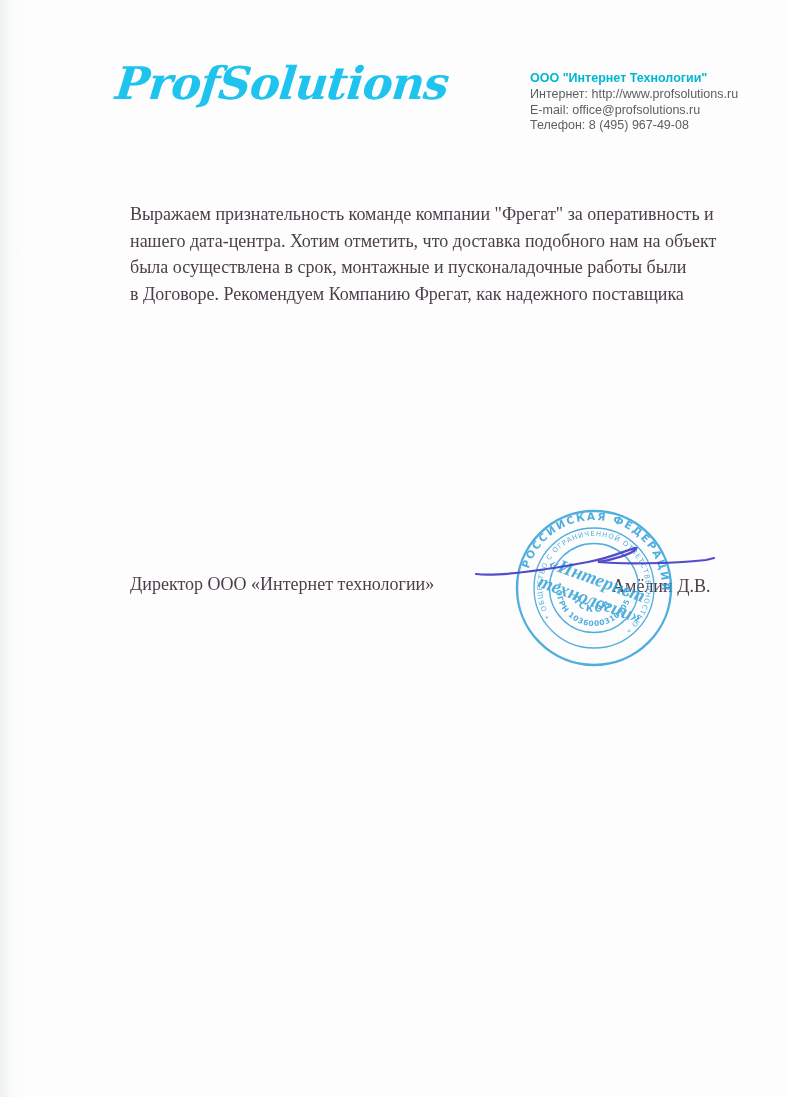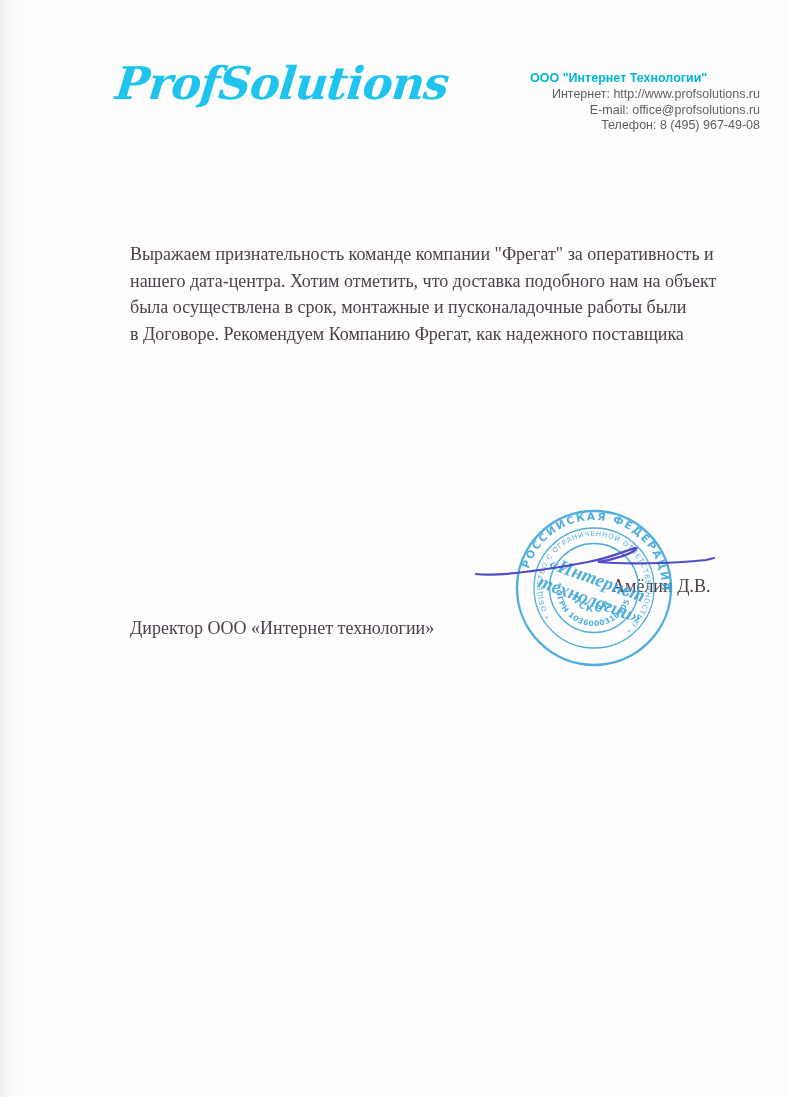--- a/index.html
+++ b/index.html
@@ -20,7 +20,7 @@
     color:#5e5e5e;
   }
   .company-name{color:#00b7d0;font-weight:bold;margin-bottom:1px;white-space:nowrap;}
-  .contact-line{white-space:nowrap;text-align:right;}
+  .contact-line{white-space:nowrap;}
   .body-lines{
     position:absolute;left:130px;top:201px;
     font-family:"Liberation Serif",serif;font-size:18px;line-height:26.6px;

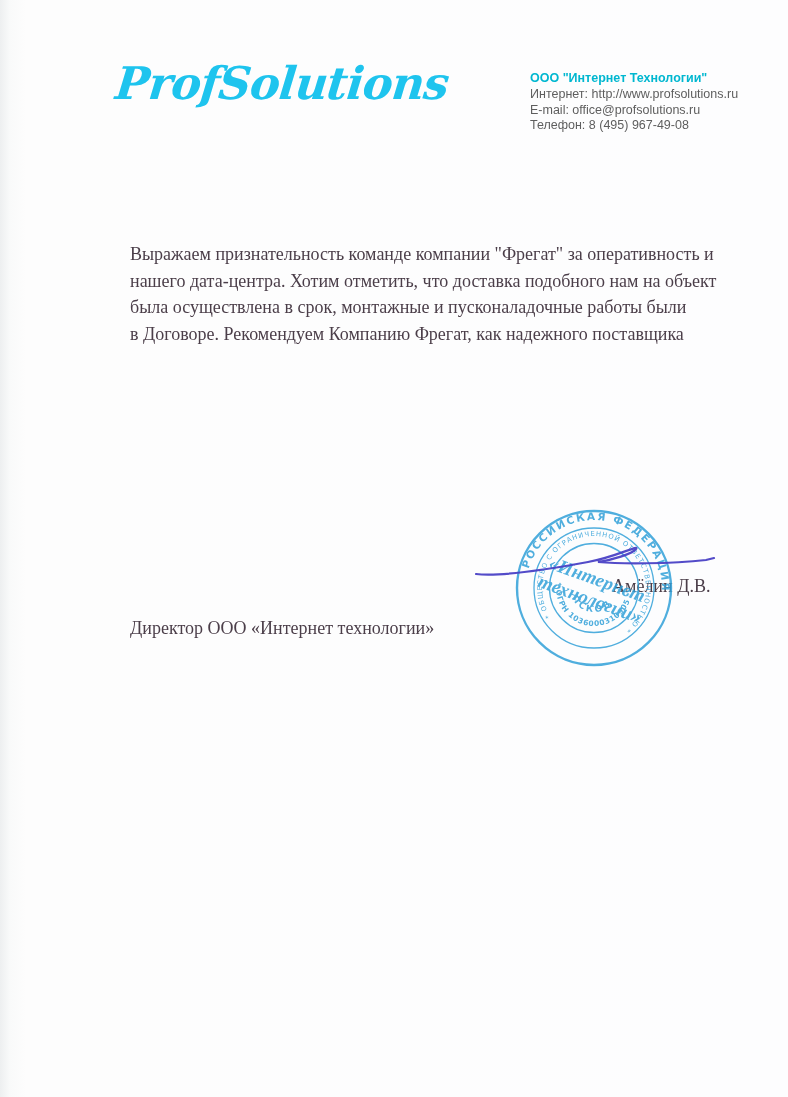--- a/index.html
+++ b/index.html
@@ -25,7 +25,6 @@
     position:absolute;left:130px;top:201px;
     font-family:"Liberation Serif",serif;font-size:18px;line-height:26.6px;
     color:#4b3e49;
-    margin-top:40px;
   }
   .body-line{white-space:nowrap;}
   .sig-title{

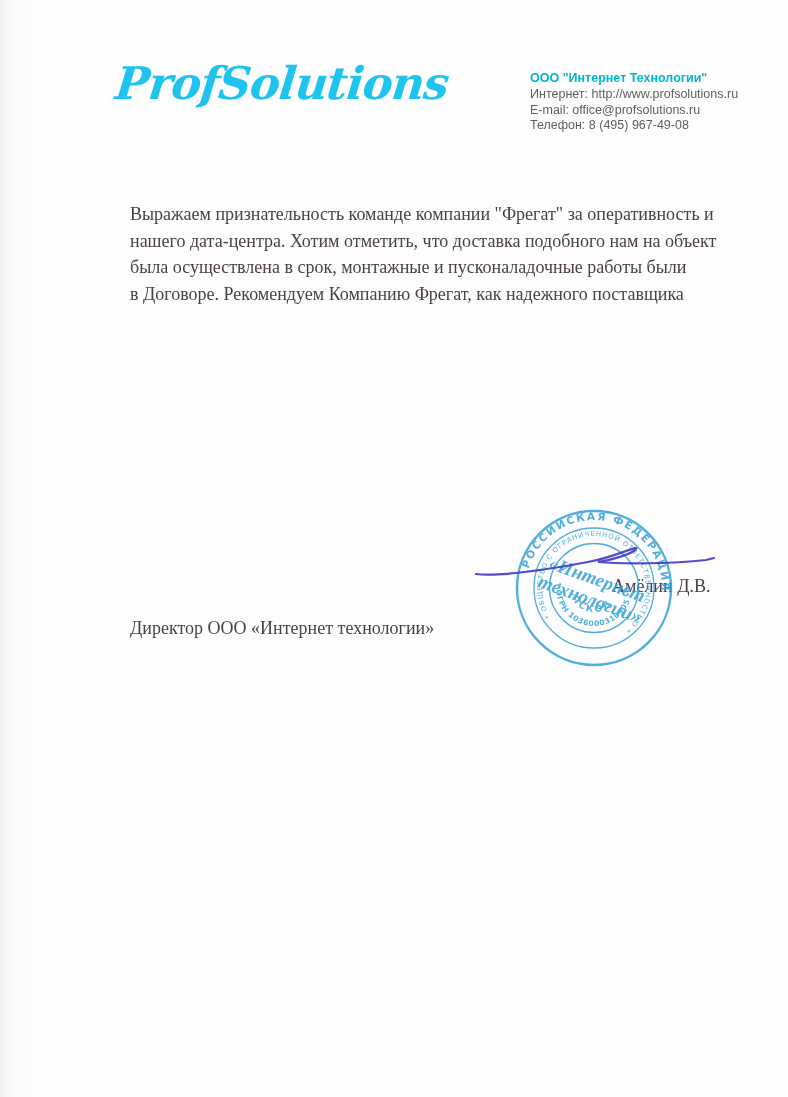--- a/index.html
+++ b/index.html
@@ -29,7 +29,7 @@
   .body-line{white-space:nowrap;}
   .sig-title{
     position:absolute;left:130px;top:574px;
-    font-family:"Liberation Serif",serif;font-size:18px;color:#4b3e49;white-space:nowrap;margin-top:44px;
+    font-family:"Liberation Serif",serif;font-size:18px;color:#4b3e49;white-space:nowrap;
   }
   .sig-name{
     position:absolute;left:612px;top:576px;

